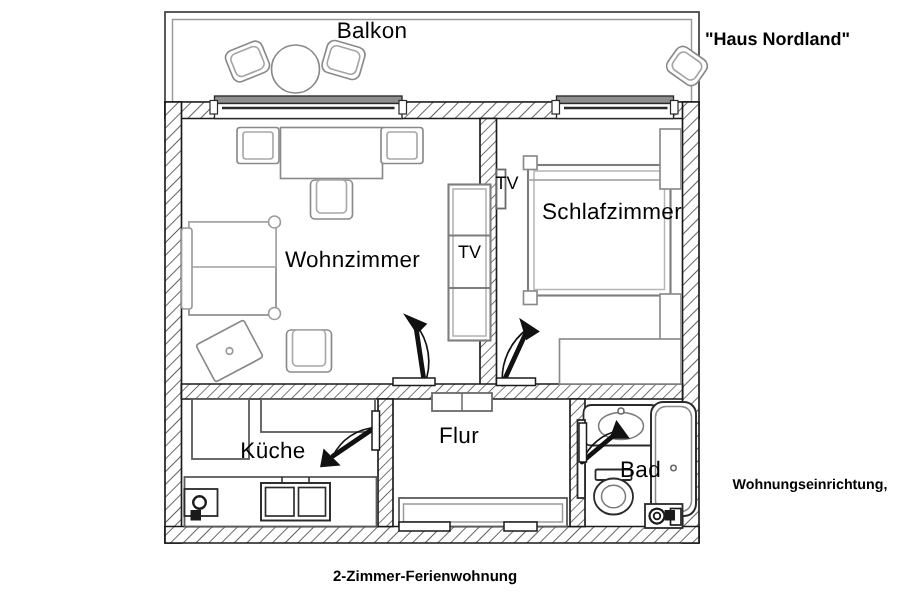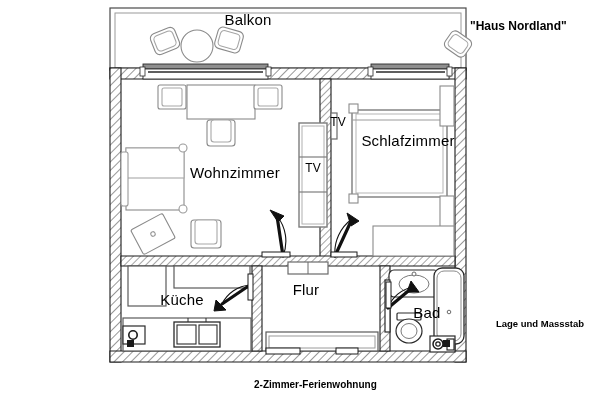--- a/index.html
+++ b/index.html
@@ -273,6 +273,7 @@
   <div class="lbl caption-label" style="left:222px;top:379px;">2-Zimmer-Ferienwohnung</div>
 
   <div class="lbl note-label" style="left:484px;top:318px;width:112px;">
+    <div>Wohnungseinrichtung,</div>
     <div>Lage und Massstab</div>
   </div>
 

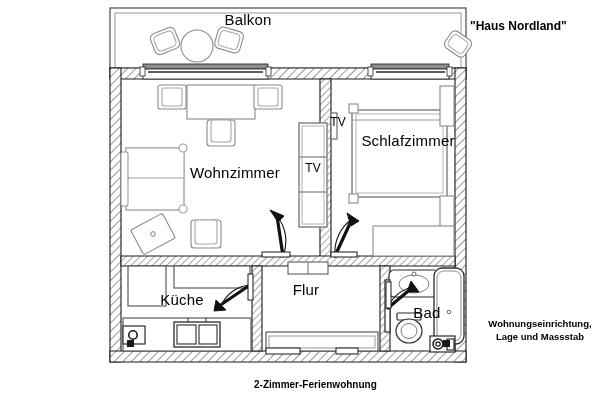--- a/index.html
+++ b/index.html
@@ -274,7 +274,6 @@
 
   <div class="lbl note-label" style="left:484px;top:318px;width:112px;">
     <div>Wohnungseinrichtung,</div>
-    <div>Lage und Massstab</div>
   </div>
 
 </div>

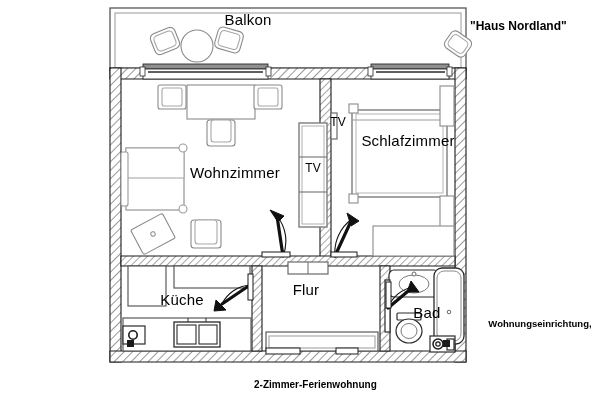--- a/index.html
+++ b/index.html
@@ -13,7 +13,7 @@
   .room-label{font-size:15px;letter-spacing:.2px;}
   .tv-label{font-size:12px;font-weight:400;}
   .title-label{font-size:12px;font-weight:bold;}
-  .caption-label{font-size:10px;font-weight:bold;margin-left:32px;}
+  .caption-label{font-size:10px;font-weight:bold;}
   .note-label{font-size:9.5px;font-weight:bold;line-height:12.5px;text-align:center;}
   svg{display:block;position:absolute;left:0;top:0;}
 </style>

